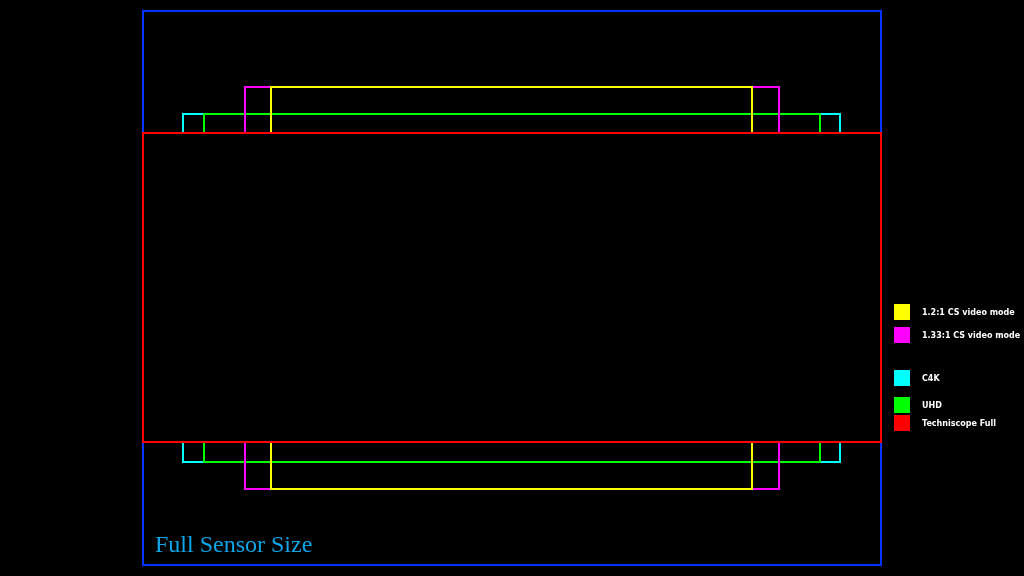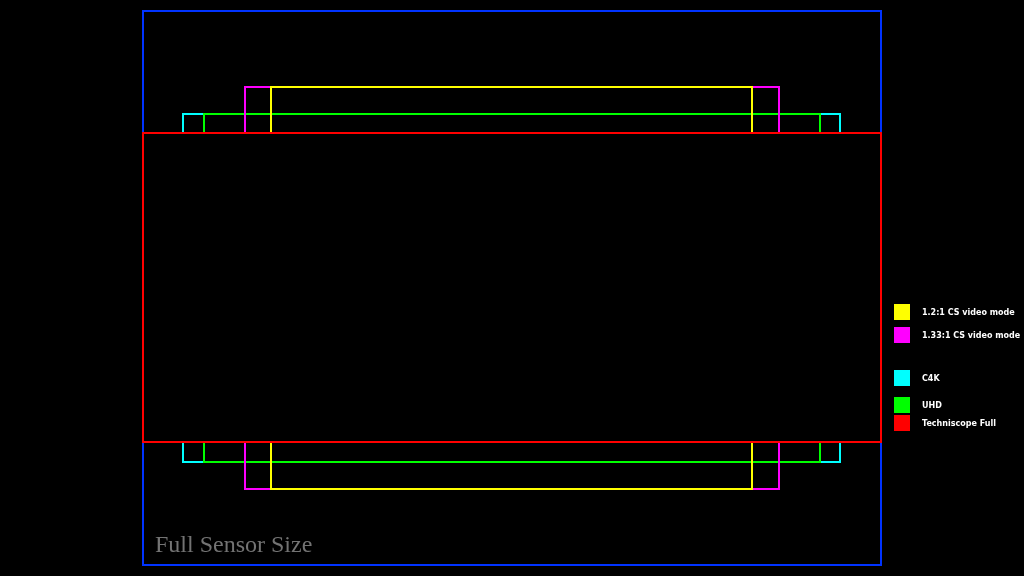--- a/index.html
+++ b/index.html
@@ -9,7 +9,7 @@
     .legend-item { position:absolute; left:8px; height:16px; display:flex; align-items:center; white-space:nowrap; }
     .swatch { width:16px; height:16px; display:inline-block; }
     .legend-label { color:#fff; font-size:8px; font-weight:bold; margin-left:12px; font-family:"DejaVu Sans", sans-serif; }
-    .caption { position:absolute; left:155px; top:531px; color:#737373; font-family:"Liberation Serif", serif; font-size:24px; }
+    .caption { position:absolute; left:155px; top:531px; color:#0ea5e9; font-family:"Liberation Serif", serif; font-size:24px; }
   </style>
 </head>
 <body>

